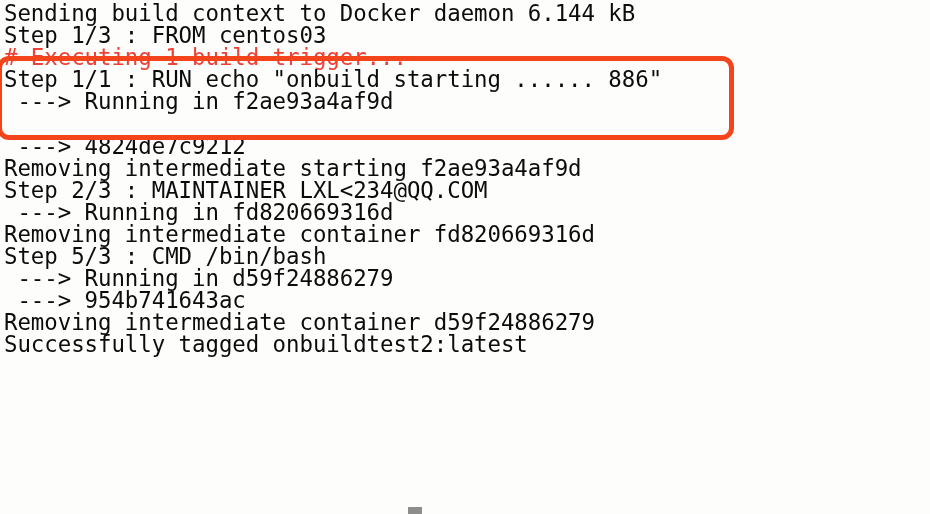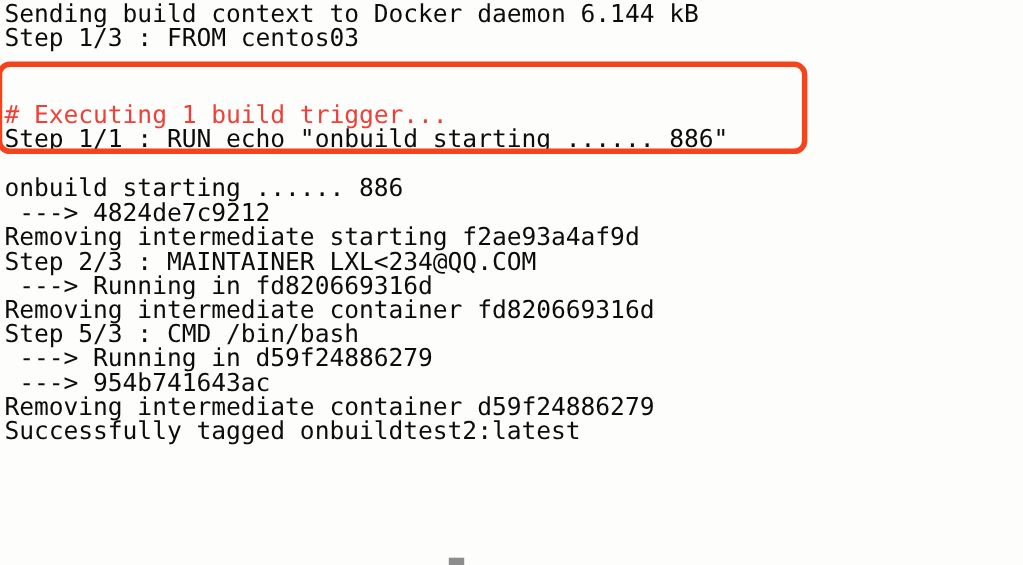--- a/index.html
+++ b/index.html
@@ -52,7 +52,6 @@
 
   .log-line.red {
     color: #ee4036;
-    margin-top: 48px;
   }
 
   

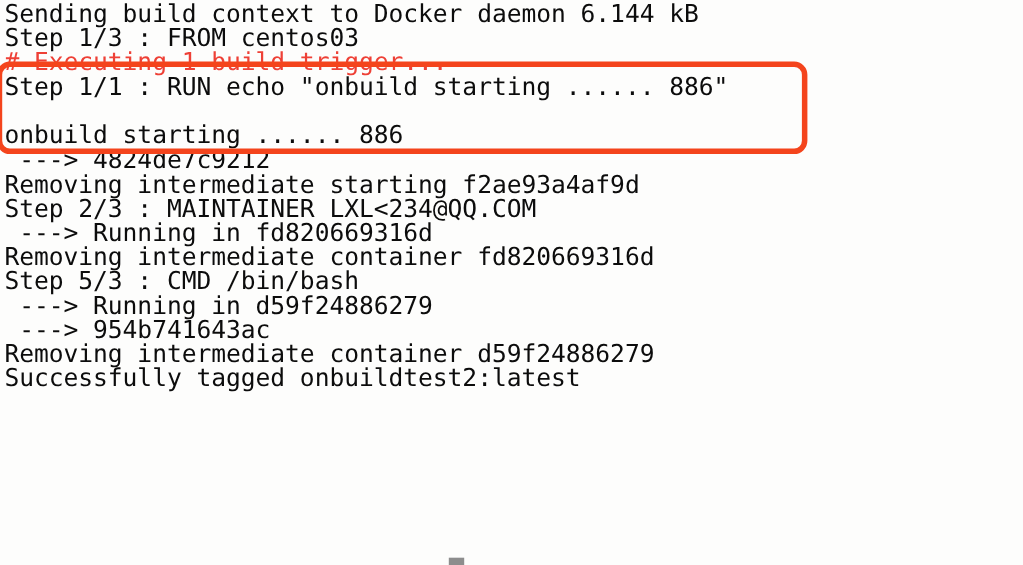--- a/index.html
+++ b/index.html
@@ -87,6 +87,7 @@
       <li class="log-line">Step 1/3 : FROM centos03</li>
       <li class="log-line red"># Executing 1 build trigger...</li>
       <li class="log-line">Step 1/1 : RUN echo "onbuild starting ...... 886"</li>
+      <li class="log-line"> ---&gt; Running in f2ae93a4af9d</li>
       <li class="log-line blank"></li>
       <li class="log-line">onbuild starting ...... 886</li>
       <li class="log-line"> ---&gt; 4824de7c9212</li>

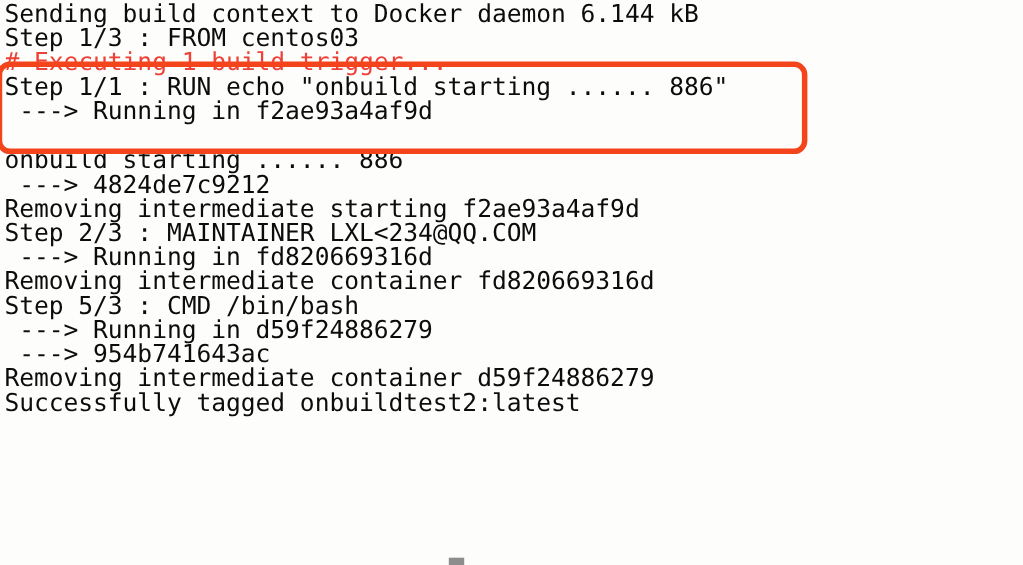--- a/index.html
+++ b/index.html
@@ -89,7 +89,6 @@
       <li class="log-line">Step 1/1 : RUN echo "onbuild starting ...... 886"</li>
       <li class="log-line"> ---&gt; Running in f2ae93a4af9d</li>
       <li class="log-line blank"></li>
-      <li class="log-line">onbuild starting ...... 886</li>
       <li class="log-line"> ---&gt; 4824de7c9212</li>
       <li class="log-line">Removing intermediate starting f2ae93a4af9d</li>
       <li class="log-line">Step 2/3 : MAINTAINER LXL&lt;234@QQ.COM</li>

